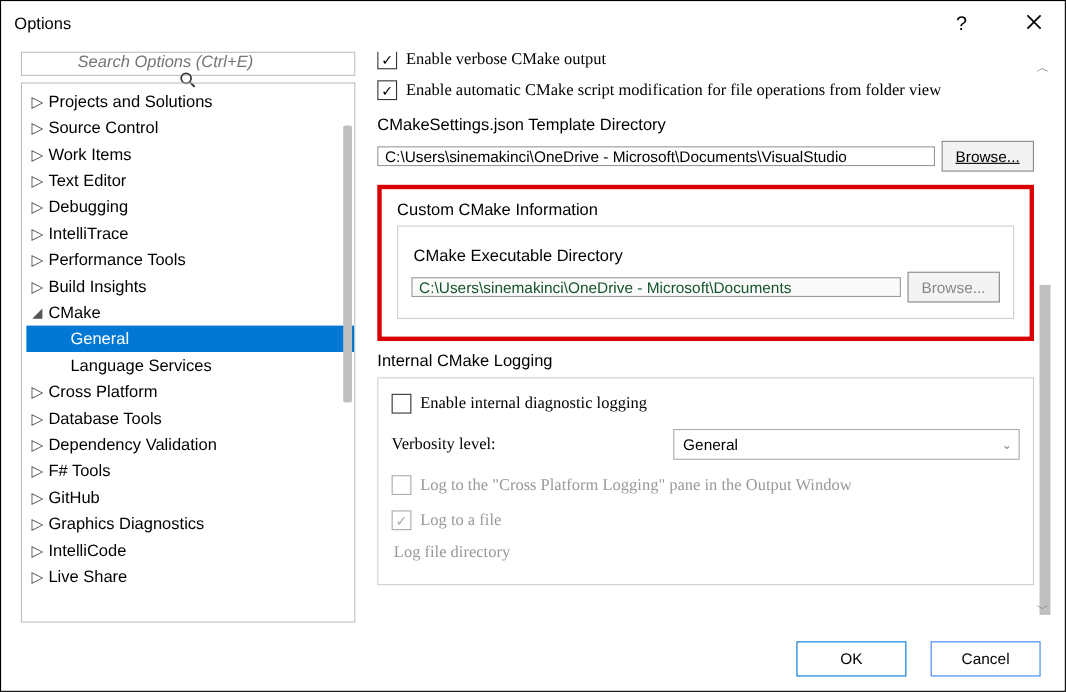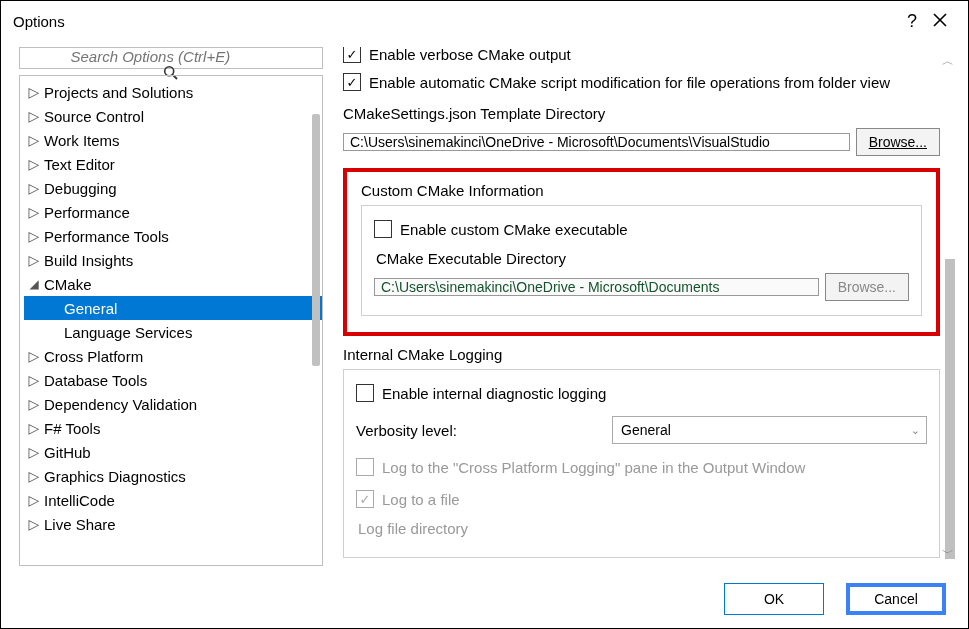--- a/index.html
+++ b/index.html
@@ -5,7 +5,7 @@
   * { box-sizing: border-box; margin: 0; padding: 0; }
   html, body { width: 969px; height: 629px; font-family: "Segoe UI", Arial, sans-serif; font-size: 14px; background: #fff; color: #000; overflow: hidden; }
   .wrap { width:969px; height:629px; border:1px solid #000; display:flex; flex-direction:column; }
-  .titlebar { height:40px; display:flex; align-items:center; padding:0 12px; }
+  .titlebar { height:40px; display:flex; align-items:center; padding:0 12px;gap:38px; }
   .titlebar .title { flex:1; font-size:15px; }
   .titlebar .help { width:24px; text-align:center; font-size:18px; cursor:pointer; }
   .titlebar .close { width:32px; text-align:center; cursor:pointer; }

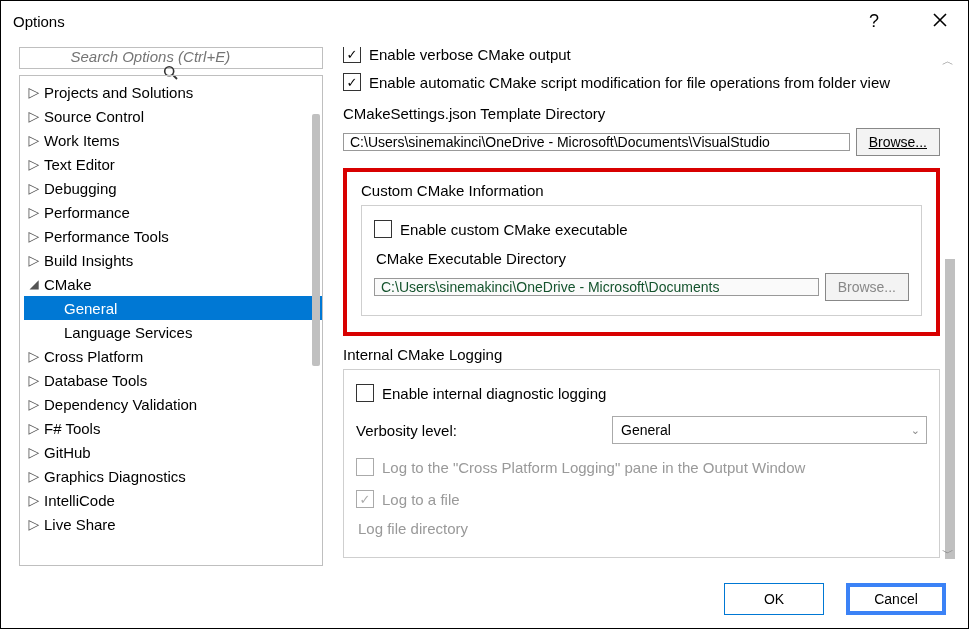--- a/index.html
+++ b/index.html
@@ -34,7 +34,7 @@
   .chk-row { display:flex; align-items:center; height:26px; gap:8px; }
   .chk { width:18px; height:18px; border:1.5px solid #333; display:inline-flex; align-items:center; justify-content:center; font-size:13px; background:#fff; }
   .chk.disabled { border-color:#aaa; color:#aaa; }
-  .lbl { font-size:15px; }
+  .lbl { font-size:15px;font-family:Liberation Serif, serif; }
   .lbl.disabled { color:#999; }
   .section-head { font-size:15px; margin:10px 0 6px 0; }
   .fld-row { display:flex; align-items:center; gap:6px; margin-top:4px; }

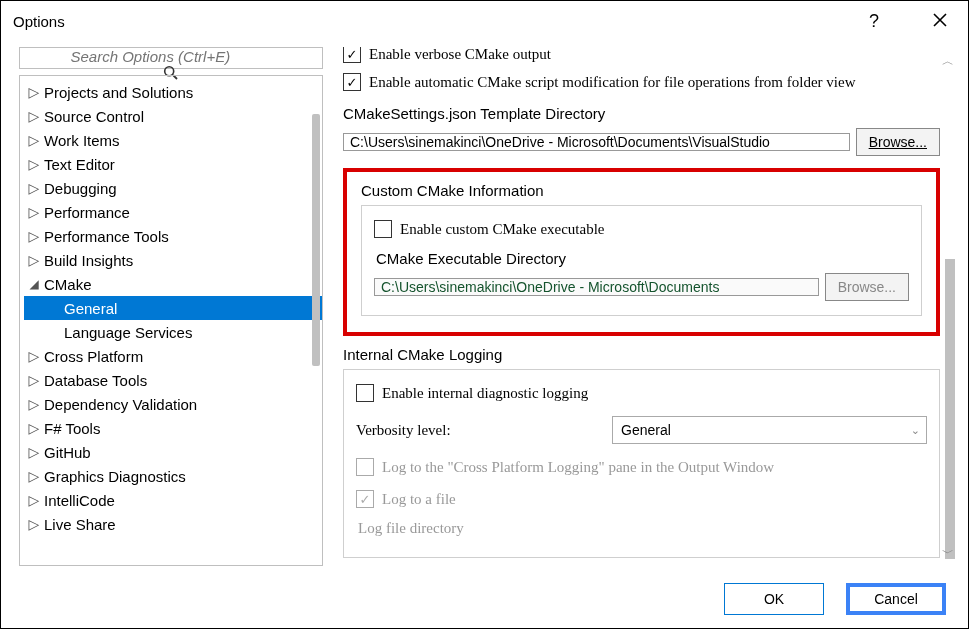--- a/index.html
+++ b/index.html
@@ -103,7 +103,7 @@
             </div>
             <div class="node" style="padding-left: 2px;">
               <span class="arrow">▷</span>
-              <span class="label">Performance</span>
+              <span class="label">IntelliTrace</span>
             </div>
             <div class="node" style="padding-left: 2px;">
               <span class="arrow">▷</span>

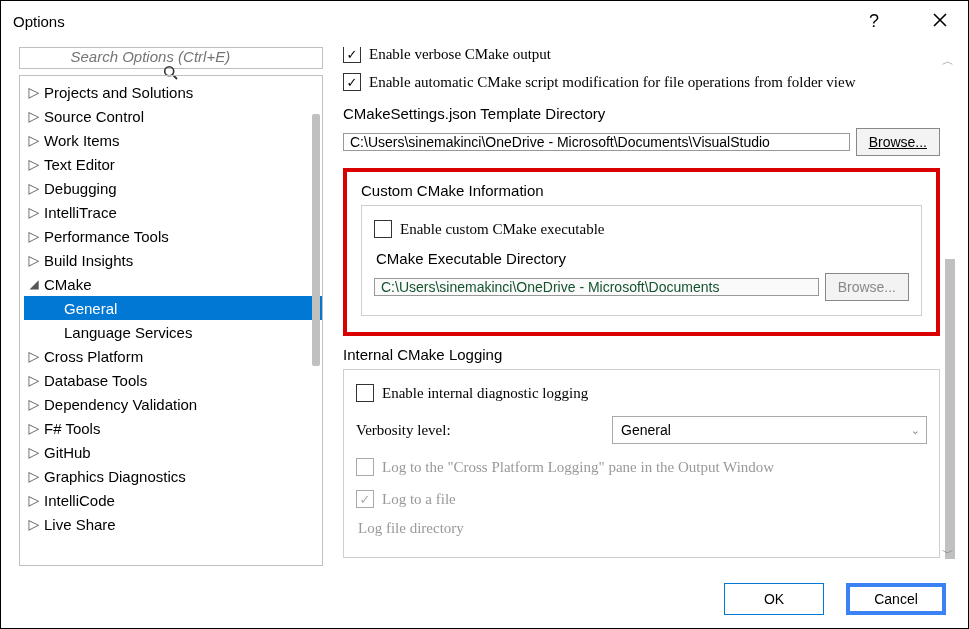--- a/index.html
+++ b/index.html
@@ -183,10 +183,6 @@
         <div class="highlight">
           <div style="font-size:15px;margin-bottom:6px;">Custom CMake Information</div>
           <div class="fieldset-inner">
-            <div class="chk-row">
-              <span class="chk"></span>
-              <span class="lbl">Enable custom CMake executable</span>
-            </div>
             <div class="section-head" style="margin-top:8px;margin-left:2px;">CMake Executable Directory</div>
             <div class="fld-row">
               <input type="text" disabled="" style="flex: 1 1 0%;" value="C:\Users\sinemakinci\OneDrive - Microsoft\Documents">

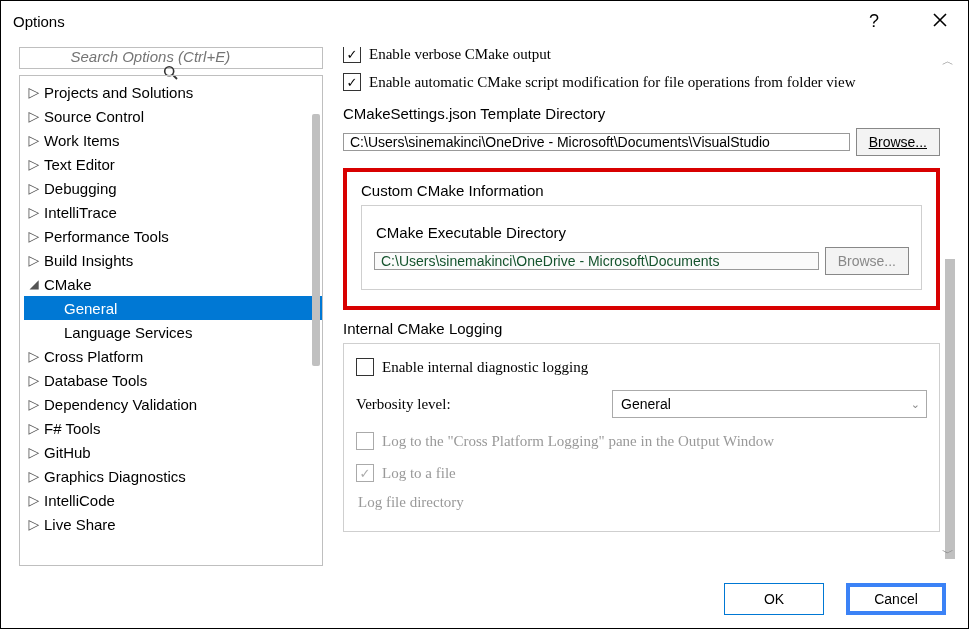--- a/index.html
+++ b/index.html
@@ -48,7 +48,7 @@
   .select .chv { color:#888; font-size:11px; }
 
   .footer { height:58px; display:flex; justify-content:flex-end; align-items:center; gap:22px; padding-right:22px; }
-  .footer .btn { width:100px; height:32px; border:4px solid #3b82f6; background:#fff; font-size:14px; cursor:pointer; }
+  .footer .btn { width:100px; height:32px; border:1px solid #3b82f6; background:#fff; font-size:14px; cursor:pointer; }
   .footer .btn.primary { border:1.5px solid #0078d4; }
 
   .tree::-webkit-scrollbar { width:0; }

